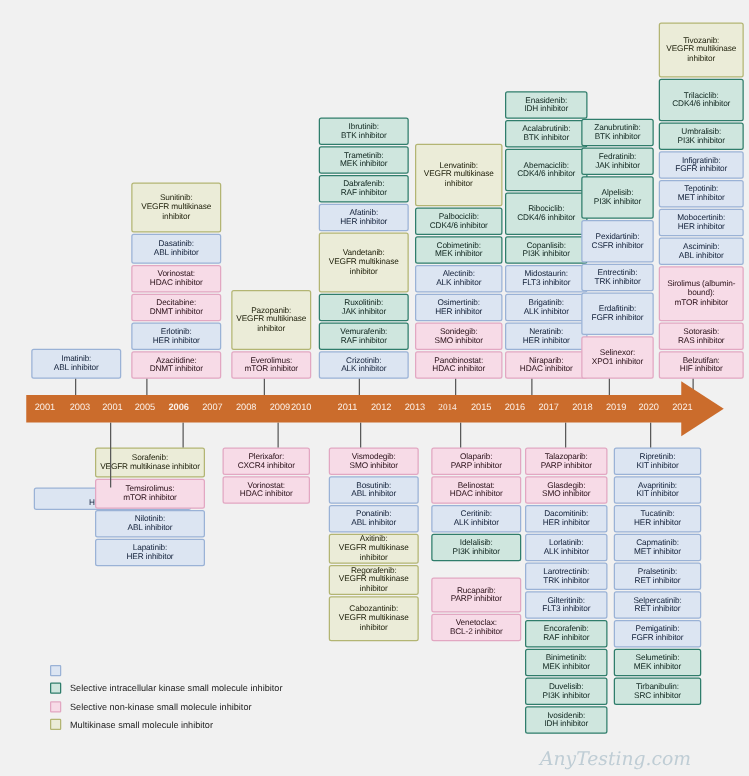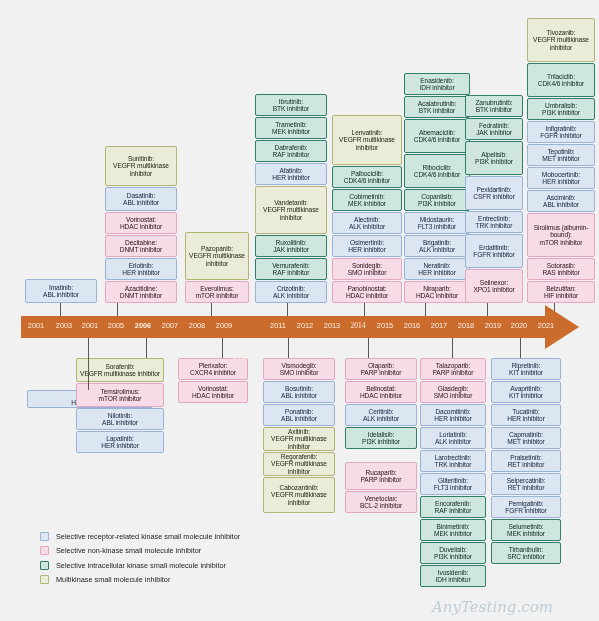--- a/index.html
+++ b/index.html
@@ -280,7 +280,7 @@
       <div class="year" style="left: 170px;">2007</div>
       <div class="year" style="left: 197px;">2008</div>
       <div class="year" style="left: 224px;">2009</div>
-      <div class="year" style="left: 241px; margin-top: 31px;">2010</div>
+      <div class="year" style="left: 241px;">2010</div>
       <div class="year" style="left: 278px;">2011</div>
       <div class="year" style="left: 305px;">2012</div>
       <div class="year" style="left: 332px;">2013</div>

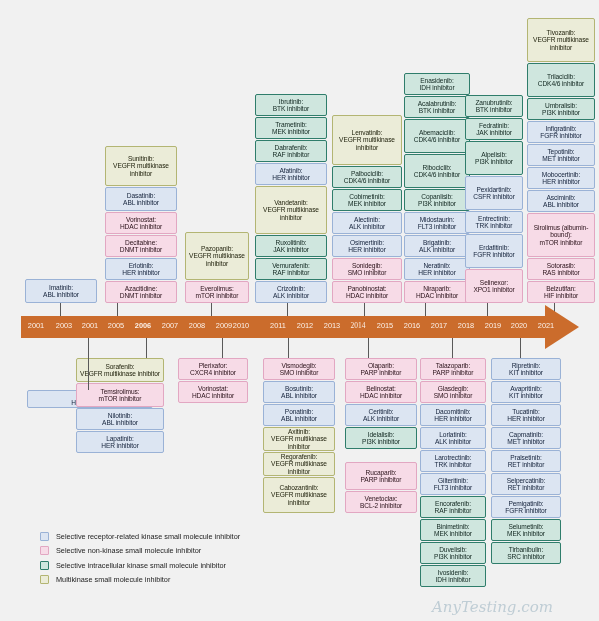--- a/index.html
+++ b/index.html
@@ -297,7 +297,6 @@
   <div id="legend">
       <div class="lg-row">
         <span class="lg-sw" style="background: rgb(220, 229, 242); border: 1px solid rgb(154, 178, 214);"></span>
-        <span class="lg-tx">Selective receptor-related kinase small molecule inhibitor</span>
       </div>
       <div class="lg-row">
         <span class="lg-sw" style="background: rgb(247, 219, 231); border: 1px solid rgb(226, 167, 194);"></span>

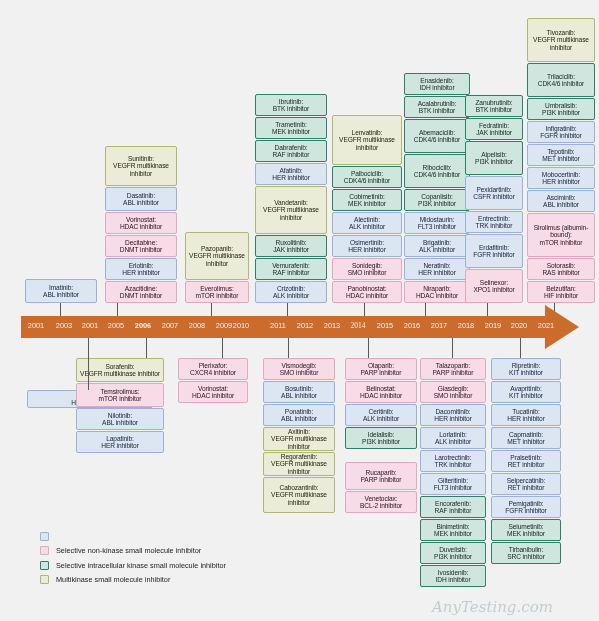--- a/index.html
+++ b/index.html
@@ -299,12 +299,12 @@
         <span class="lg-sw" style="background: rgb(220, 229, 242); border: 1px solid rgb(154, 178, 214);"></span>
       </div>
       <div class="lg-row">
+        <span class="lg-sw" style="background: rgb(207, 230, 222); border: 1px solid rgb(47, 125, 107);"></span>
+        <span class="lg-tx">Selective intracellular kinase small molecule inhibitor</span>
+      </div>
+      <div class="lg-row">
         <span class="lg-sw" style="background: rgb(247, 219, 231); border: 1px solid rgb(226, 167, 194);"></span>
         <span class="lg-tx">Selective non-kinase small molecule inhibitor</span>
-      </div>
-      <div class="lg-row">
-        <span class="lg-sw" style="background: rgb(207, 230, 222); border: 1px solid rgb(47, 125, 107);"></span>
-        <span class="lg-tx">Selective intracellular kinase small molecule inhibitor</span>
       </div>
       <div class="lg-row">
         <span class="lg-sw" style="background: rgb(235, 236, 216); border: 1px solid rgb(179, 181, 115);"></span>

